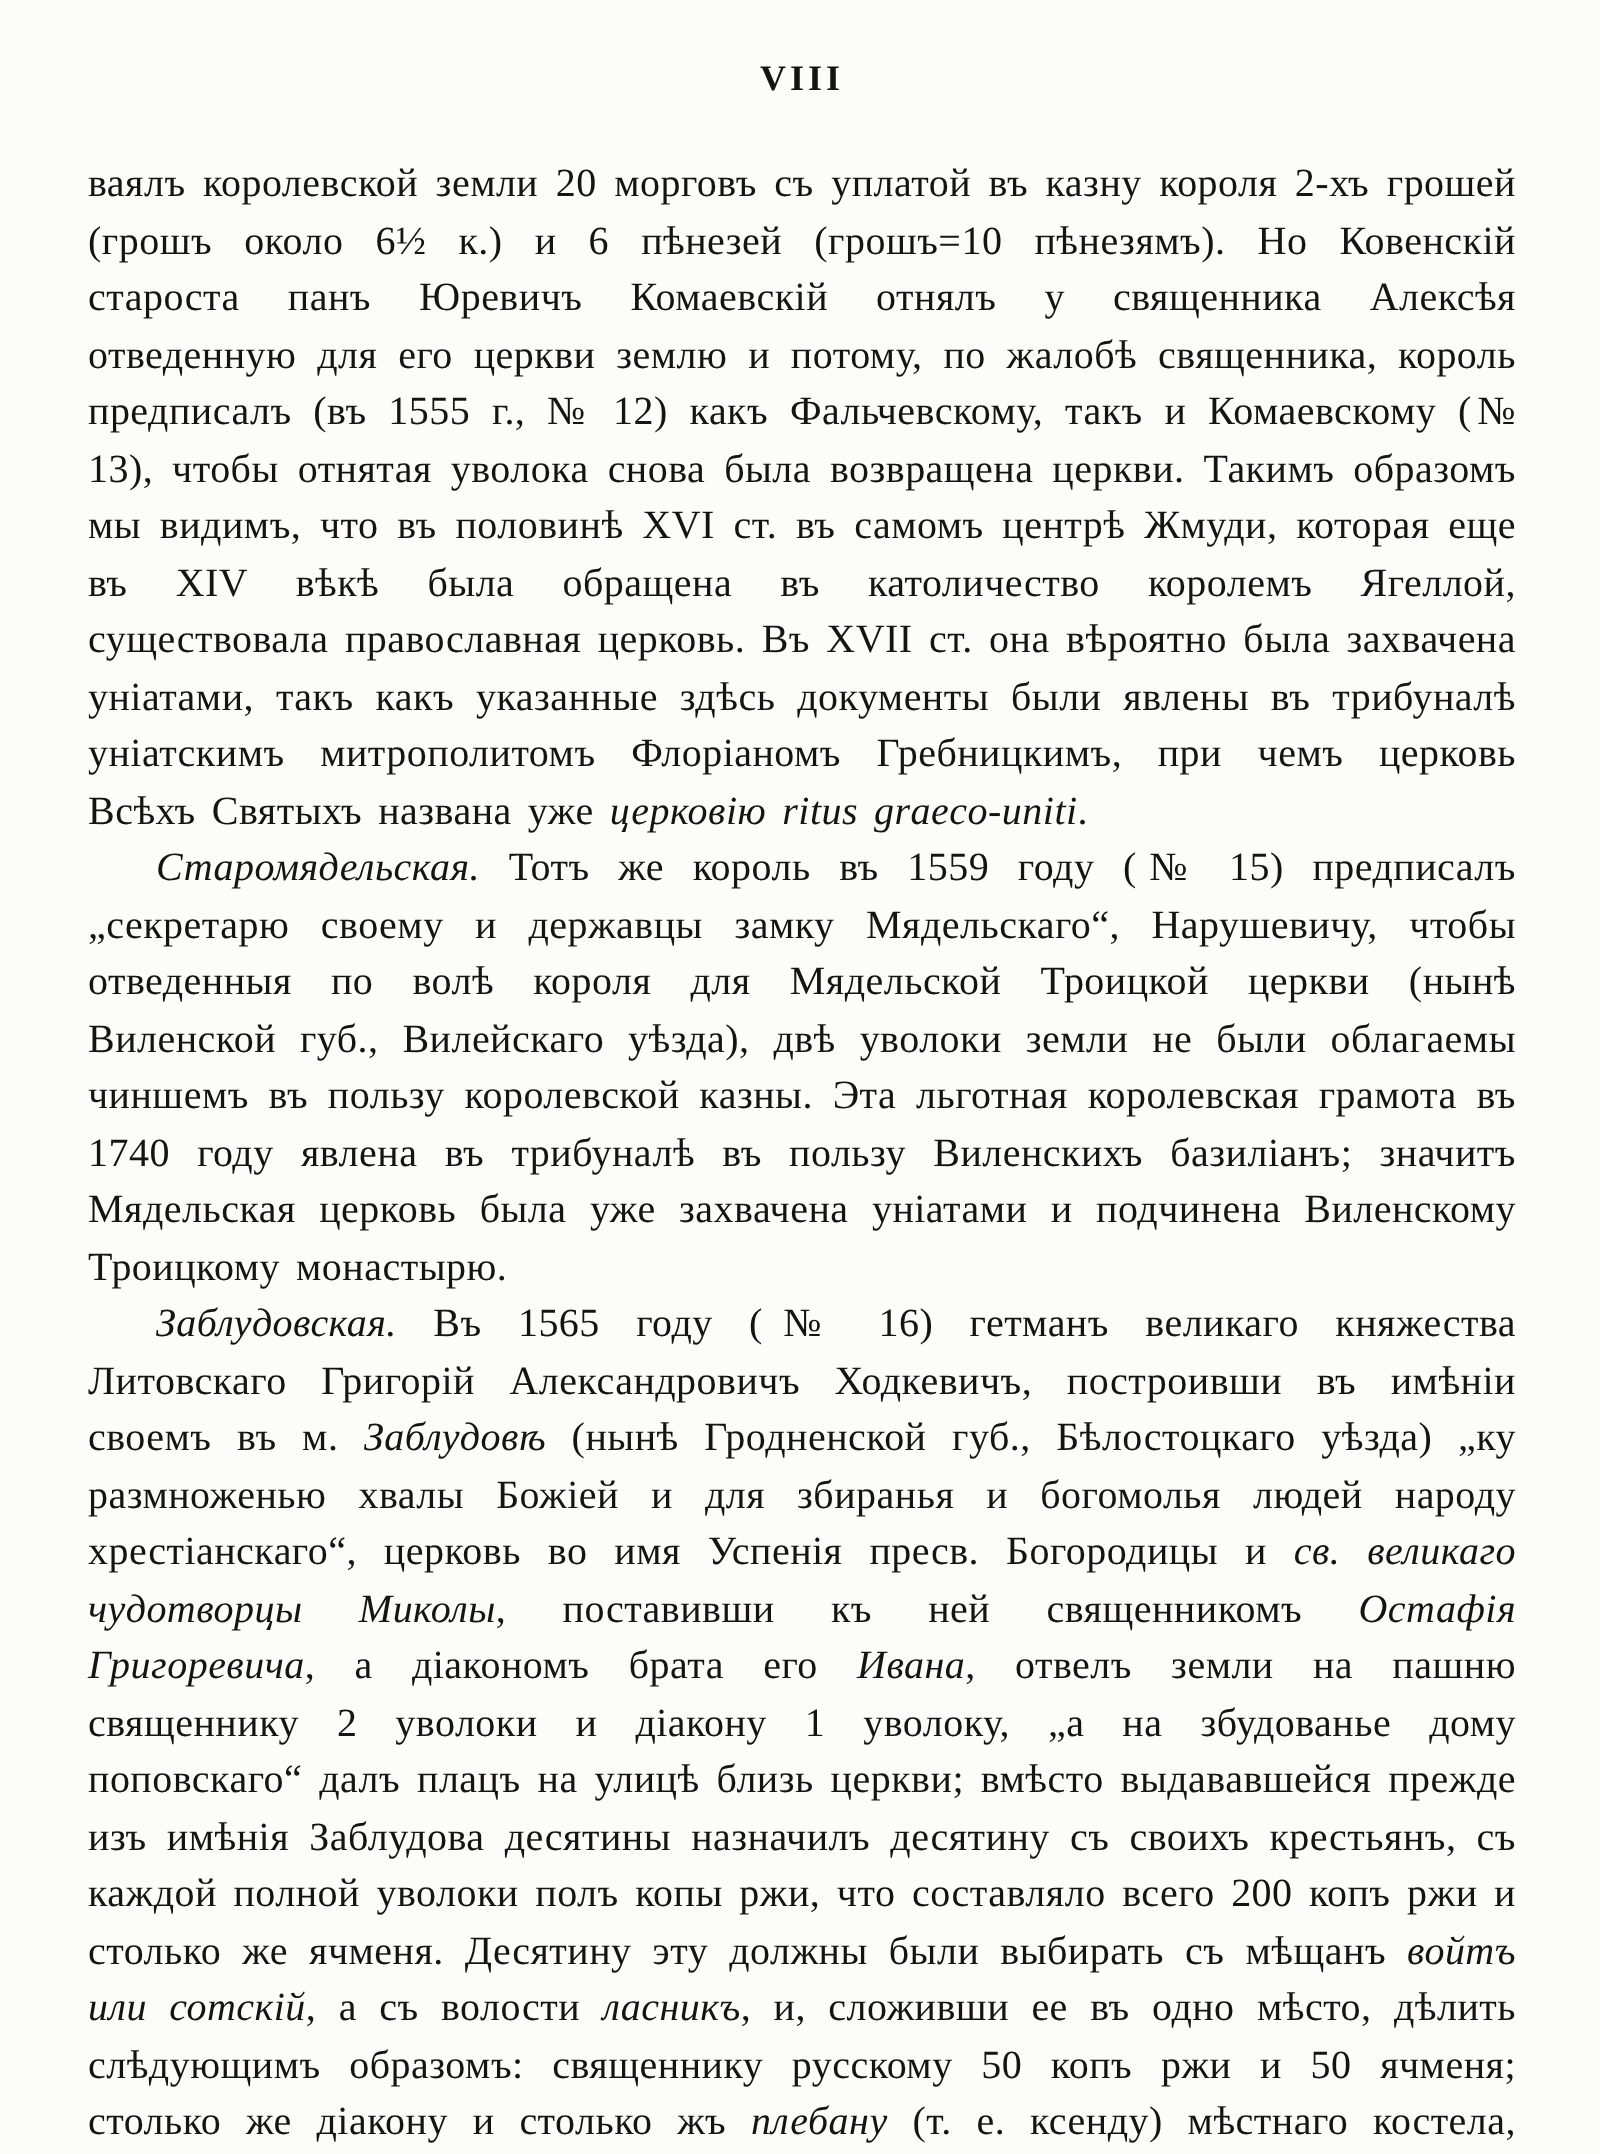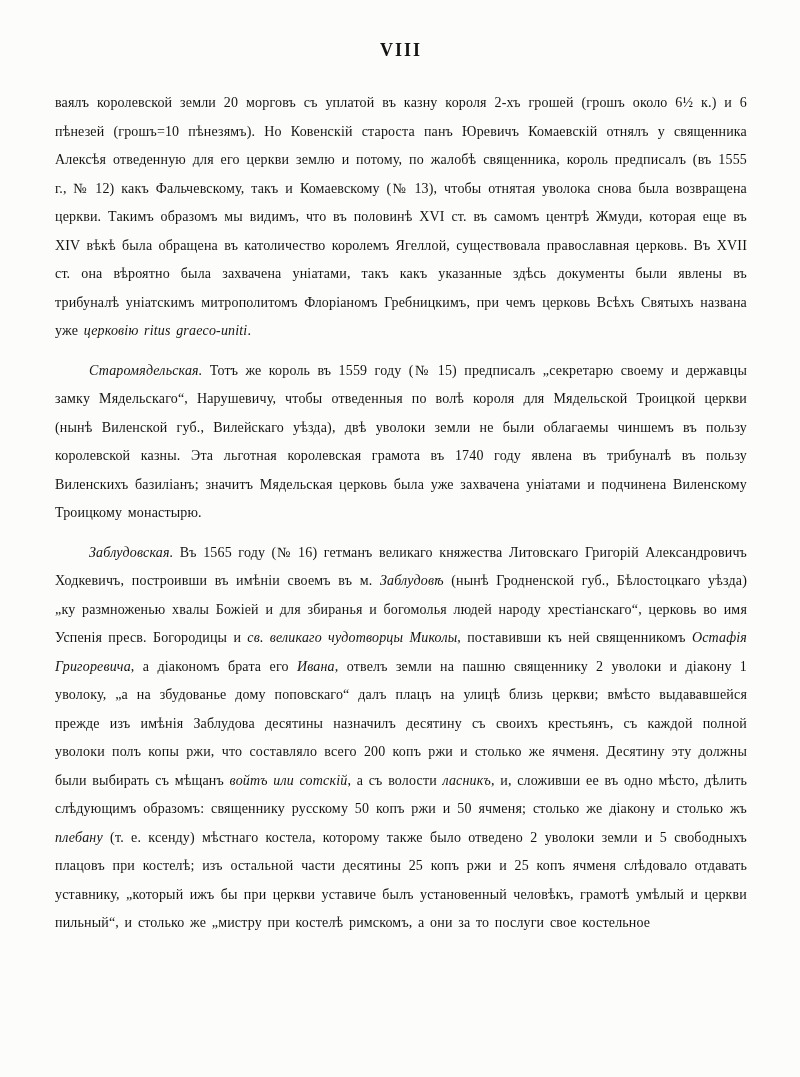--- a/index.html
+++ b/index.html
@@ -24,7 +24,7 @@
     font-size: 18px;
     font-weight: bold;
     letter-spacing: 2px;
-    margin: 20px 0 28px 0;
+    margin: 9px 0 28px 0;
   }
   .text-body p.para {
     margin: 11px;

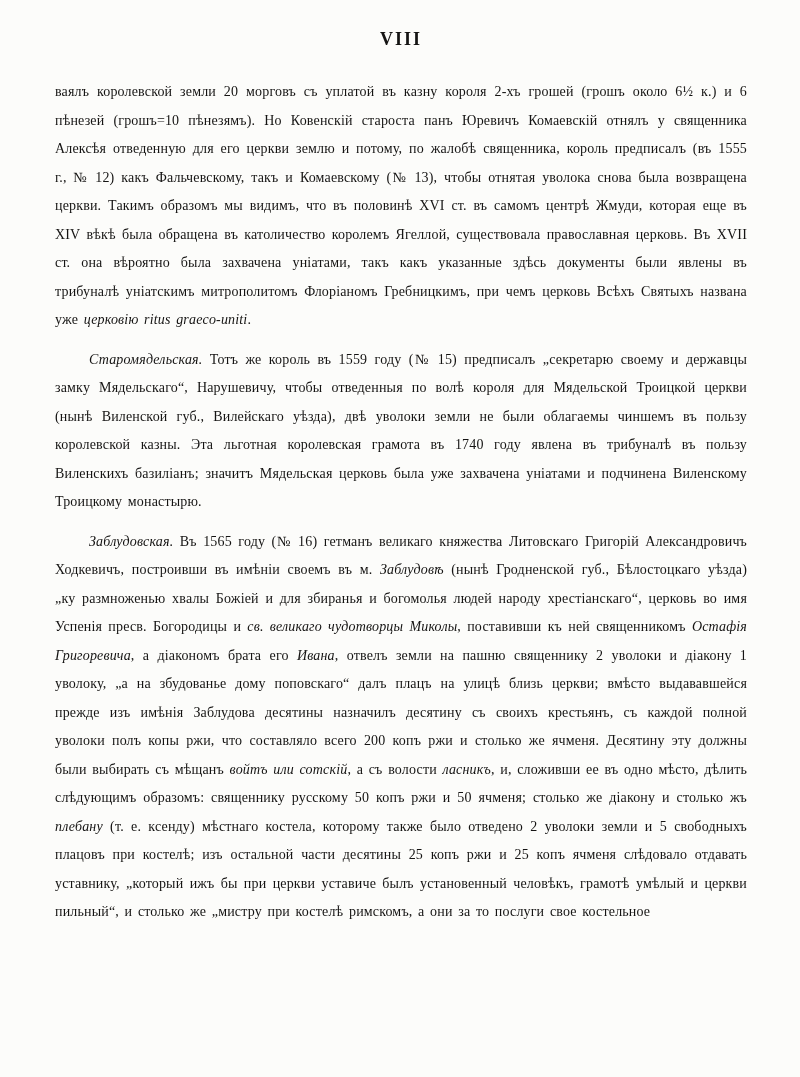--- a/index.html
+++ b/index.html
@@ -27,8 +27,8 @@
     margin: 9px 0 28px 0;
   }
   .text-body p.para {
-    margin: 11px;
-    font-size: 14px;
+    margin: 0;
+    font-size: 20px;
     line-height: 28.5px;
     text-align: justify;
     letter-spacing: 0.012em;

